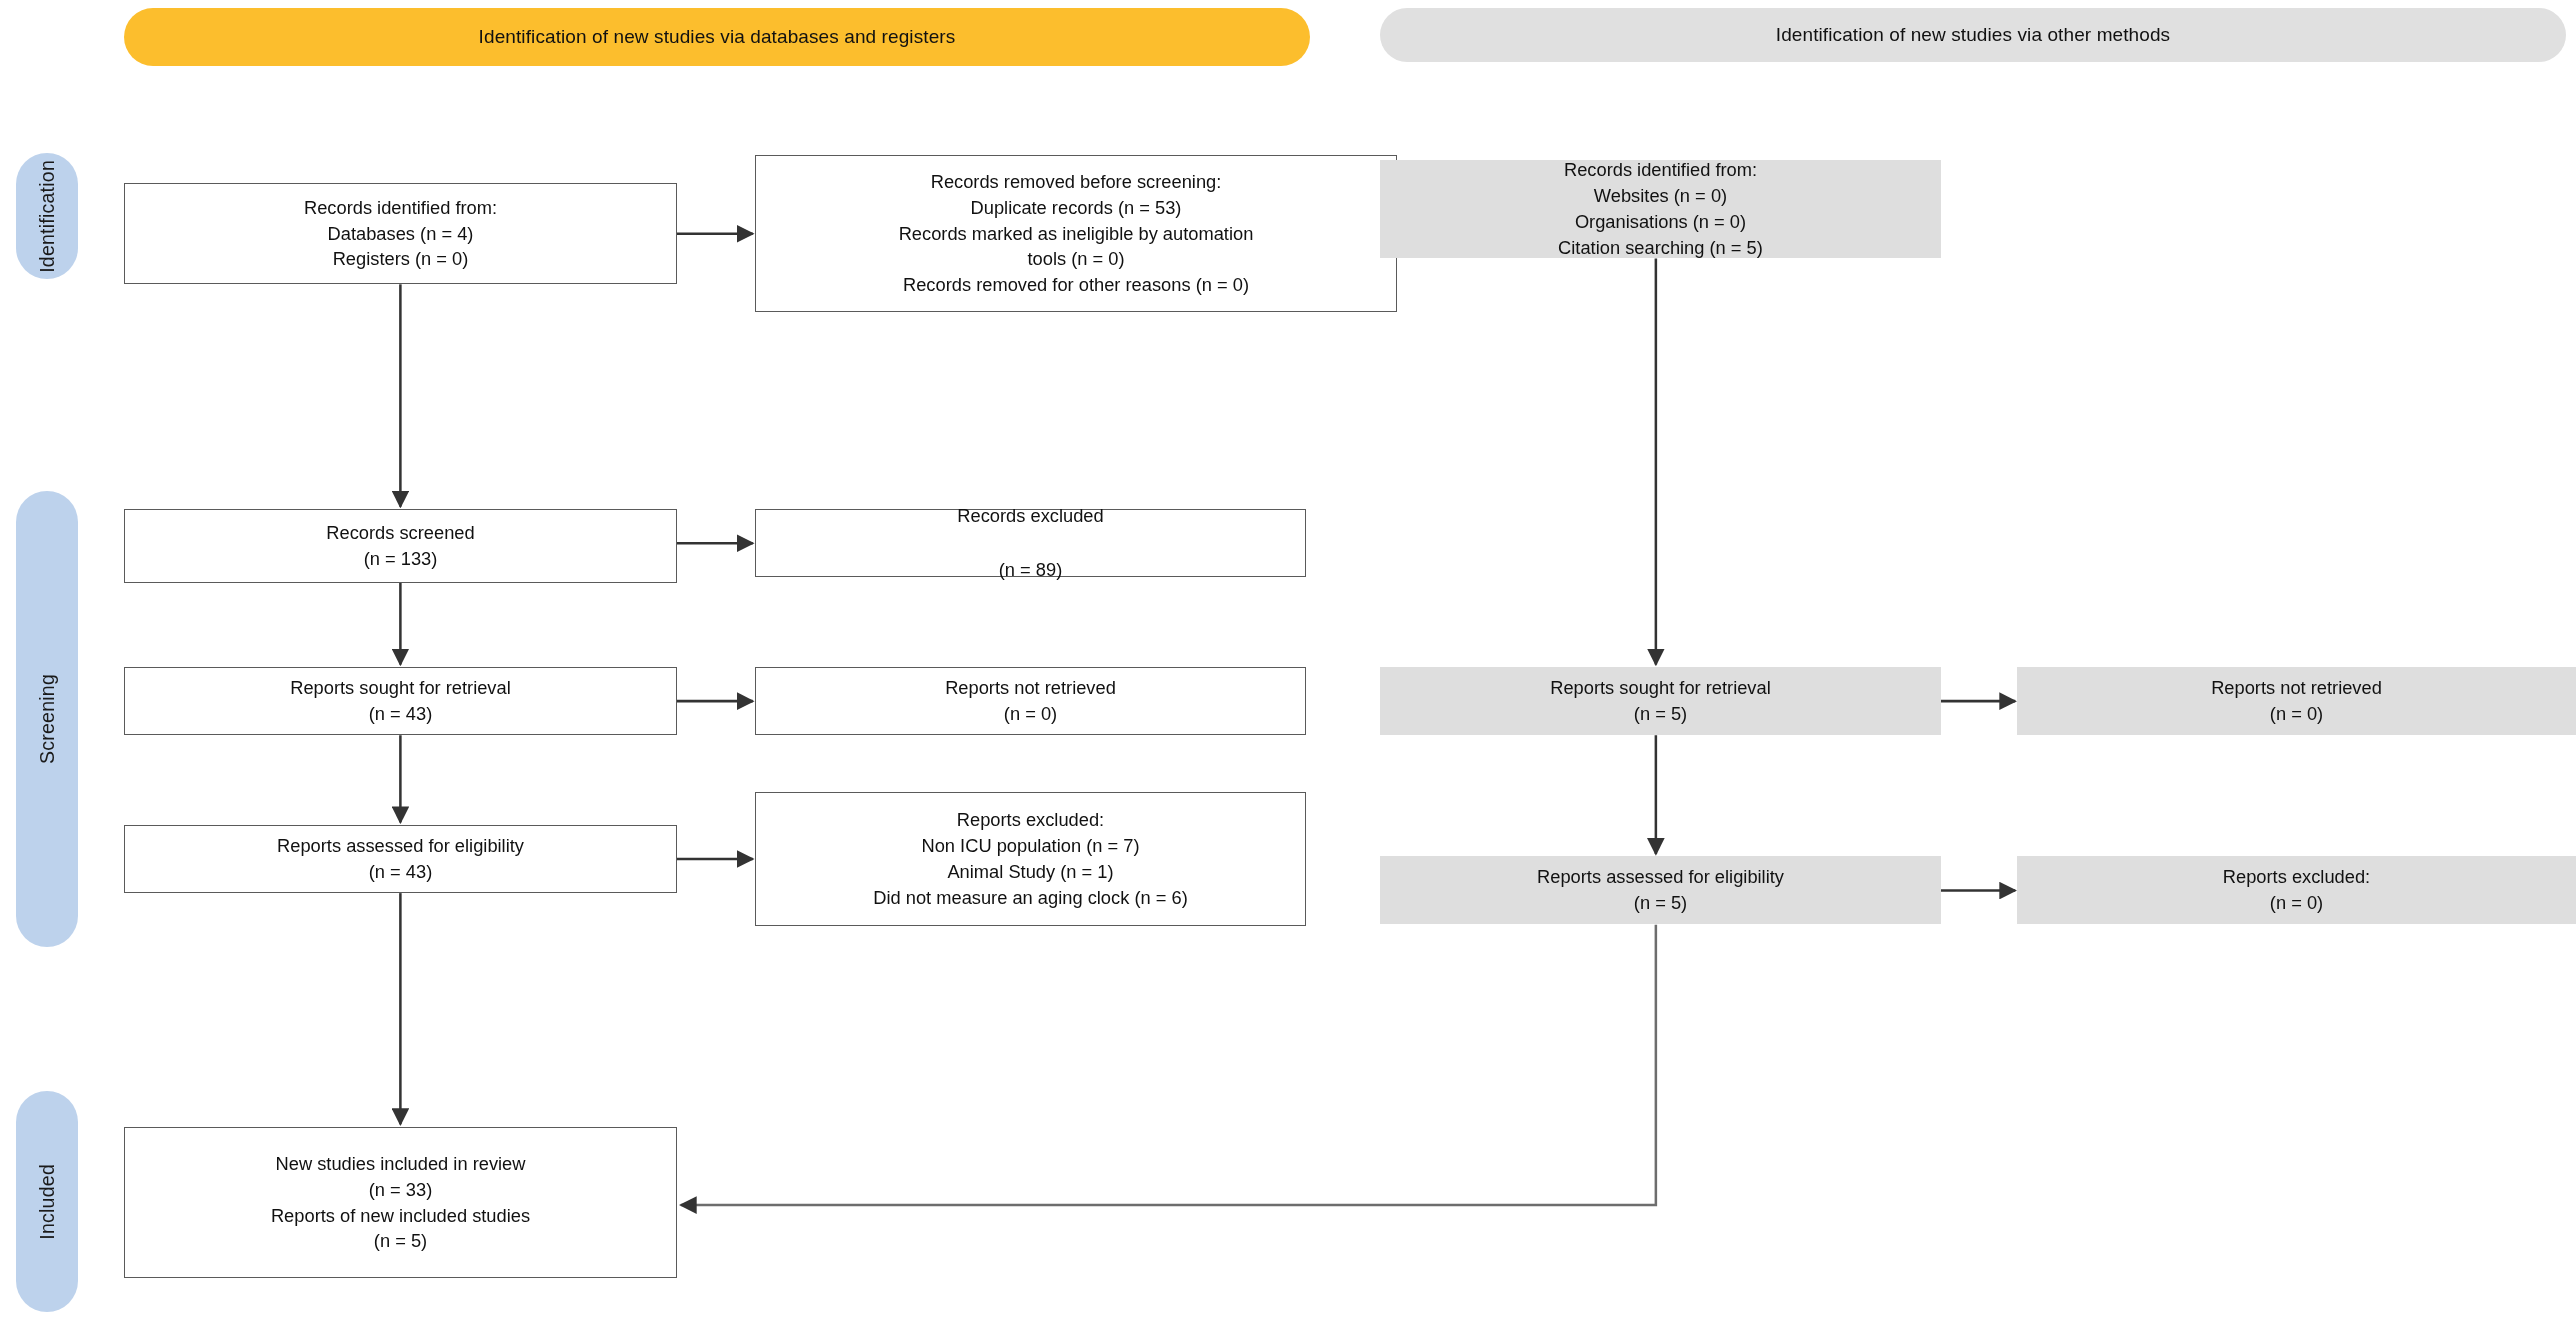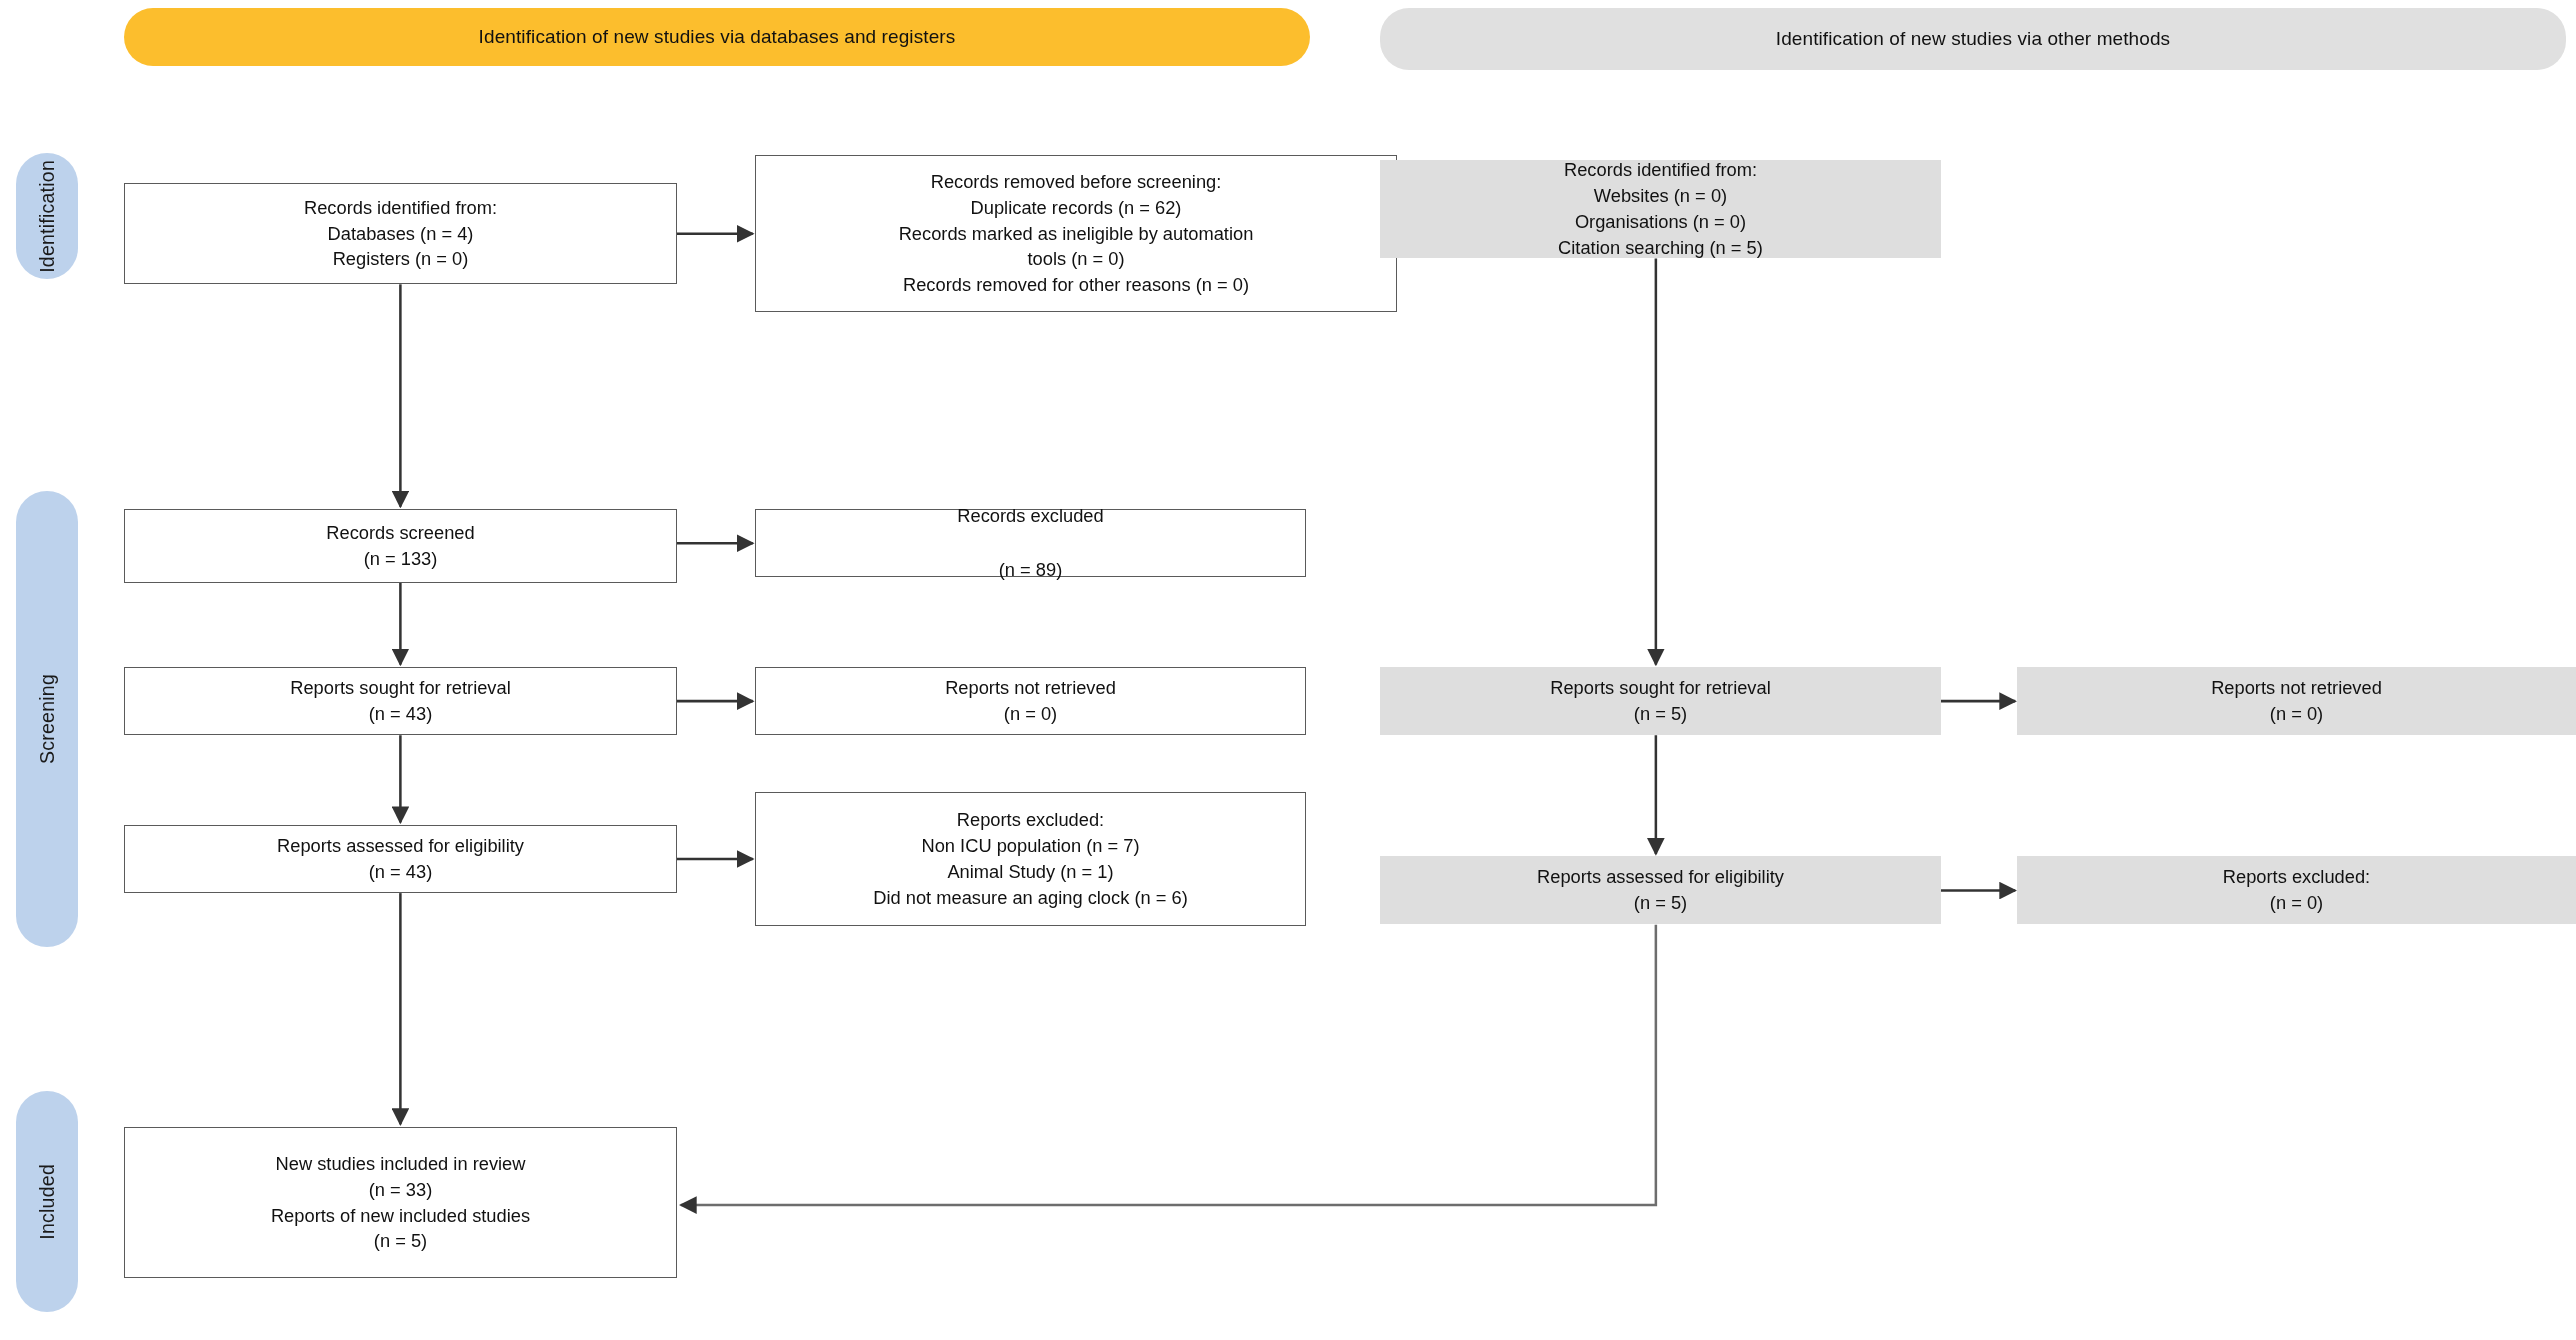--- a/index.html
+++ b/index.html
@@ -42,7 +42,7 @@
   }
   #banner-other {
     left: 1380px; top: 7.6px;
-    width: 1186px; height: 62px;
+    width: 1186px; height: 54px;
     background: #E0E0E0;
   }
 

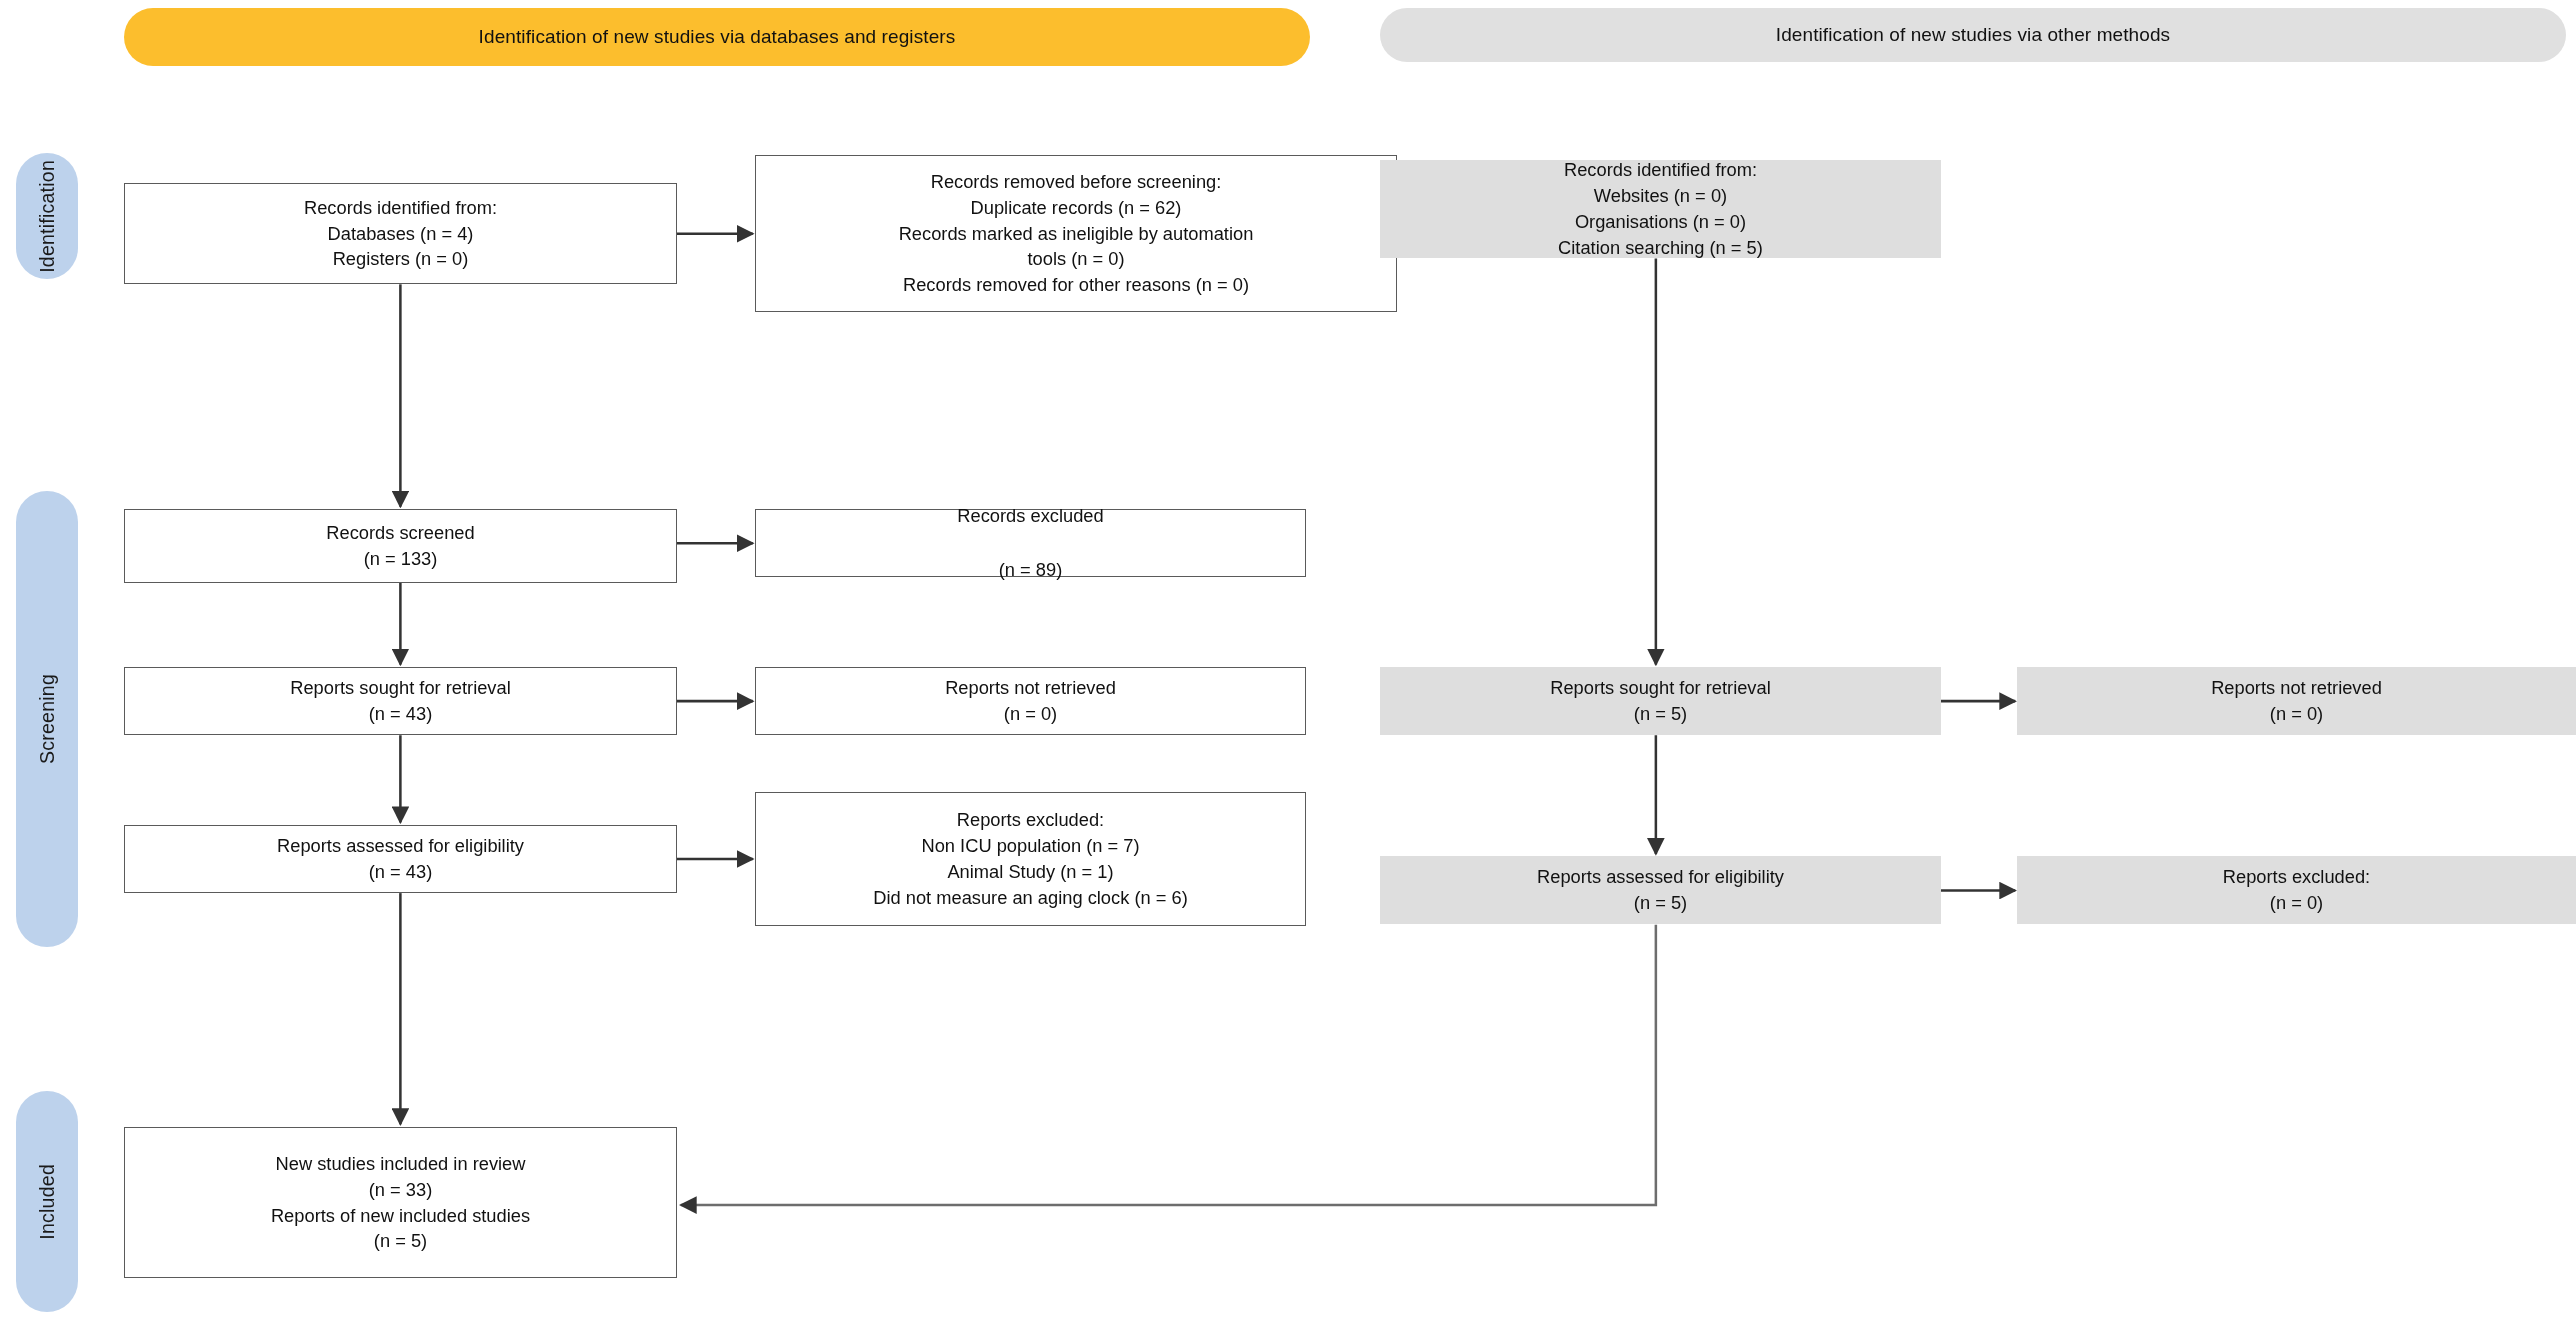--- a/index.html
+++ b/index.html
@@ -181,7 +181,7 @@
 
   <div class="box white" id="box-removed">
     <span class="ln">Records removed before screening:</span>
-    <span class="ln">Duplicate records (n = 62)</span>
+    <span class="ln">Duplicate records (n = 53)</span>
     <span class="ln">Records marked as ineligible by automation</span>
     <span class="ln">tools (n = 0)</span>
     <span class="ln">Records removed for other reasons (n = 0)</span>

